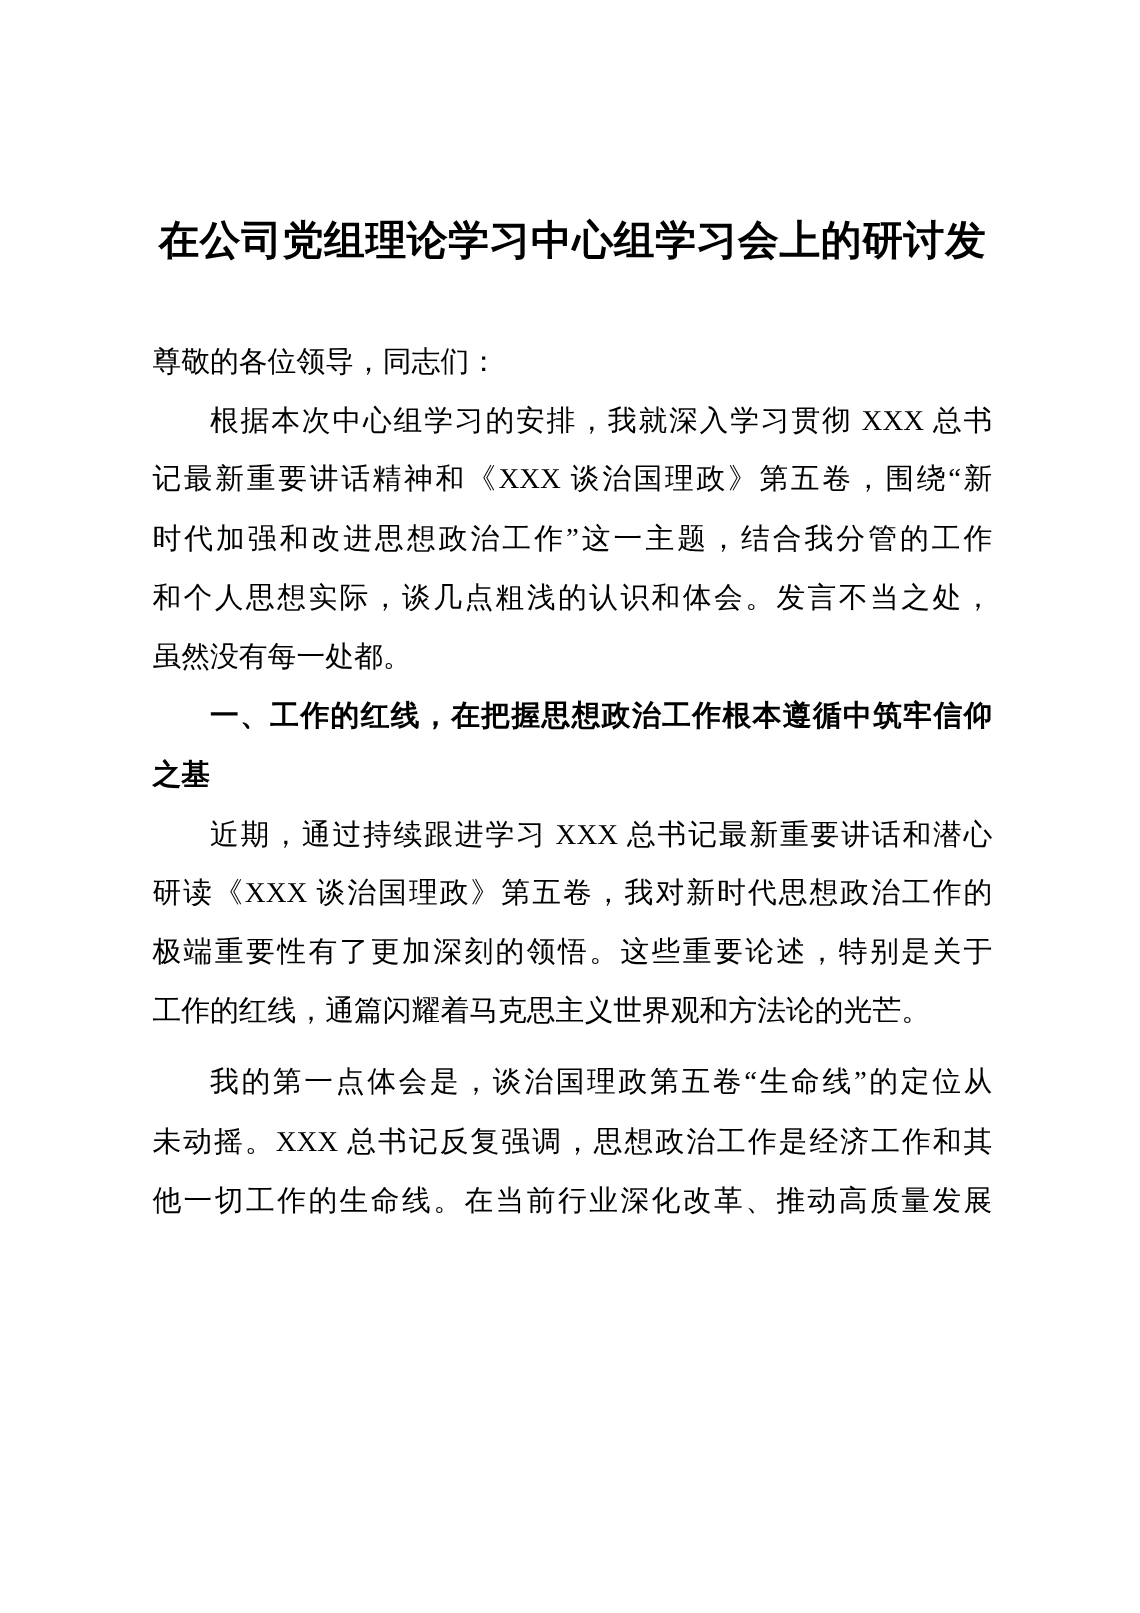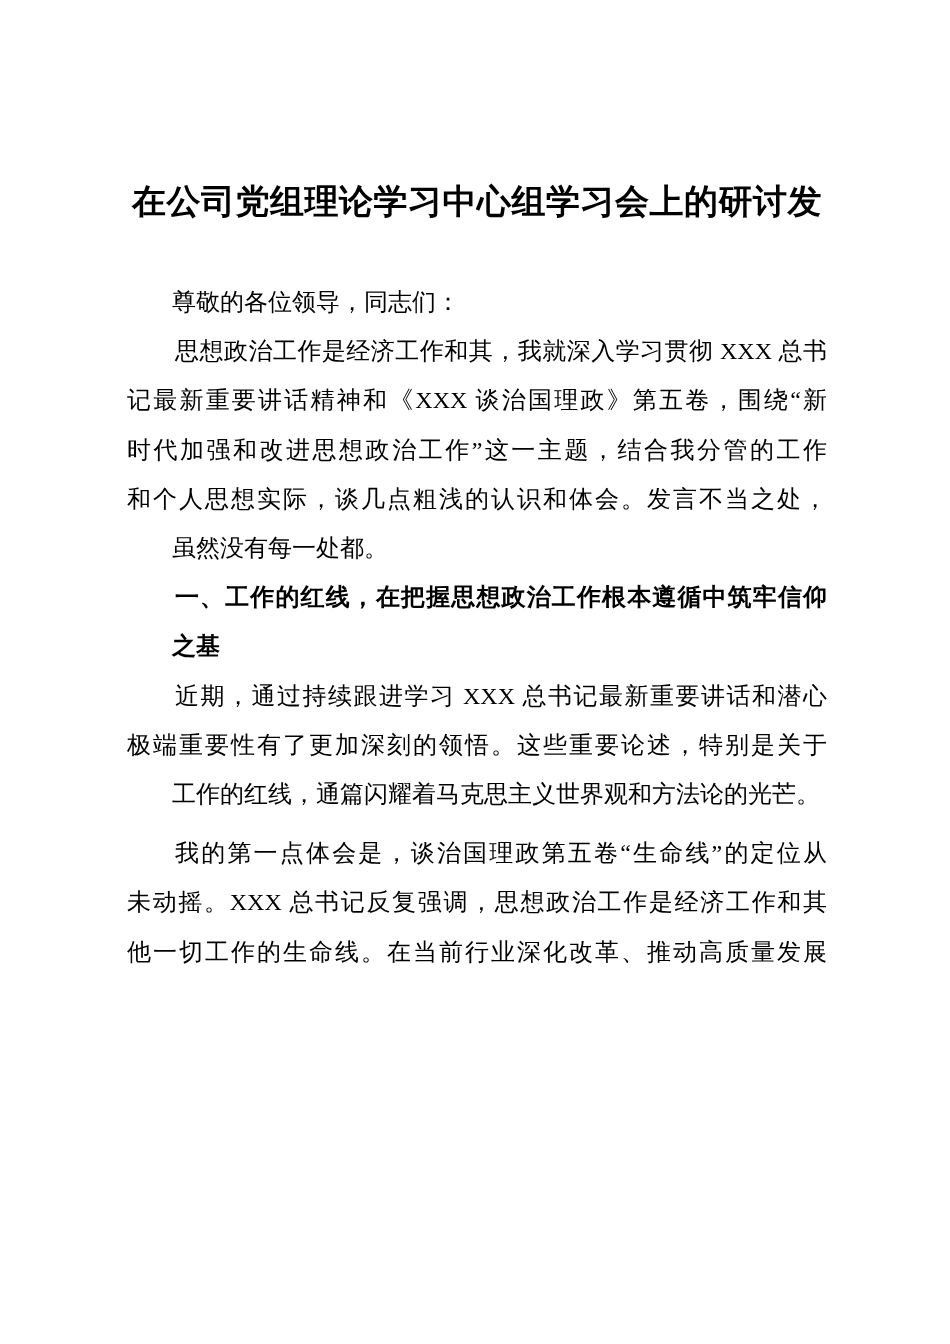--- a/index.html
+++ b/index.html
@@ -55,7 +55,6 @@
   }
   .line.para-end {
     text-align-last: left;
-    margin-left: 45px;
   }
   .line.indent {
     text-indent: 48px;

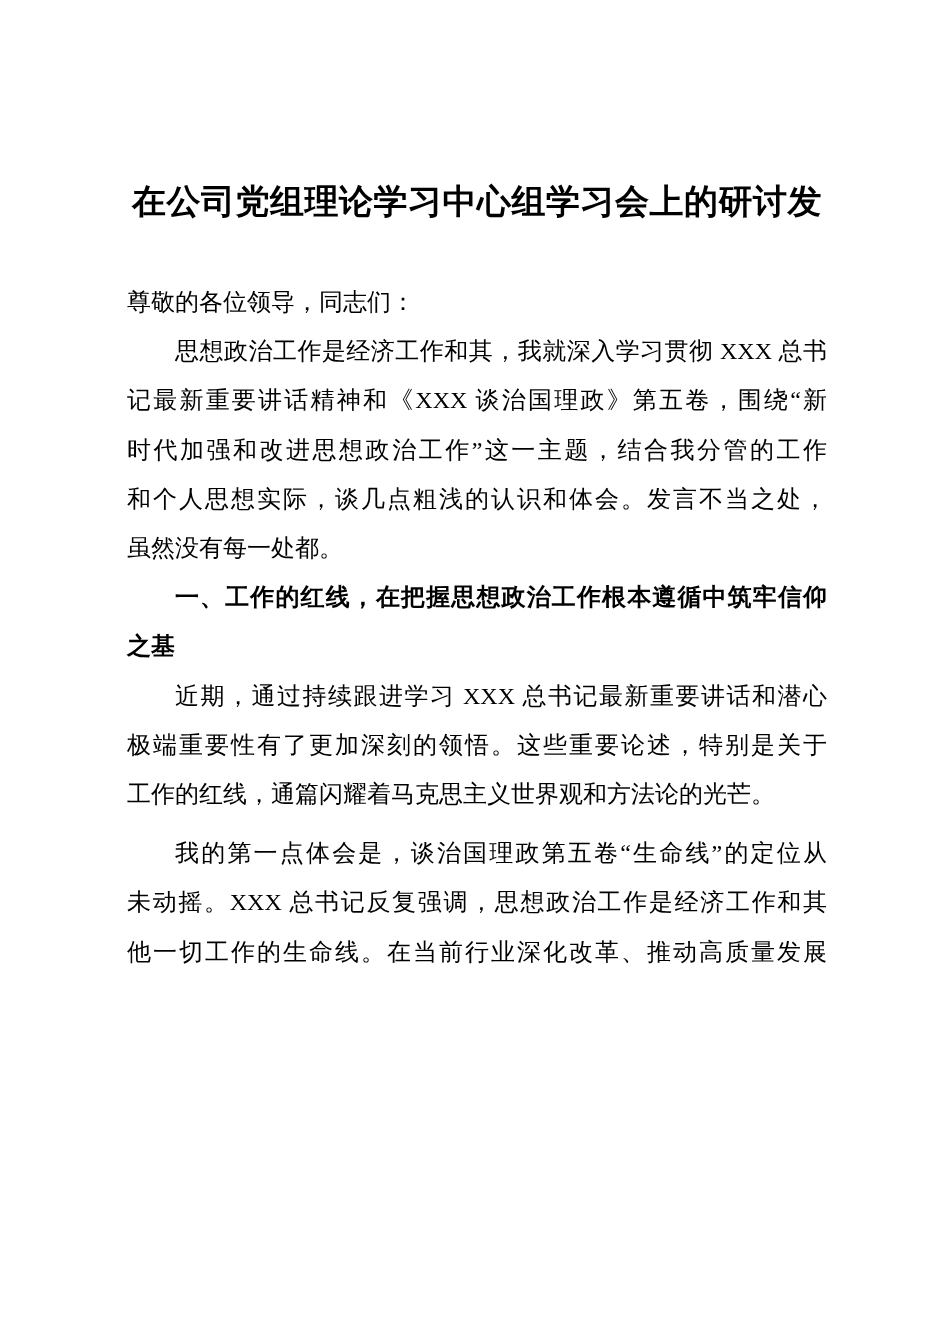--- a/index.html
+++ b/index.html
@@ -73,7 +73,7 @@
           <div class="line para-end">尊敬的各位领导，同志们：</div>
         </div>
         <div class="para body">
-          <div class="line indent">思想政治工作是经济工作和其，我就深入学习贯彻 XXX 总书</div>
+          <div class="line indent">根据本次中心组学习的安排，我就深入学习贯彻 XXX 总书</div>
           <div class="line">记最新重要讲话精神和《XXX 谈治国理政》第五卷，围绕“新</div>
           <div class="line">时代加强和改进思想政治工作”这一主题，结合我分管的工作</div>
           <div class="line">和个人思想实际，谈几点粗浅的认识和体会。发言不当之处，</div>

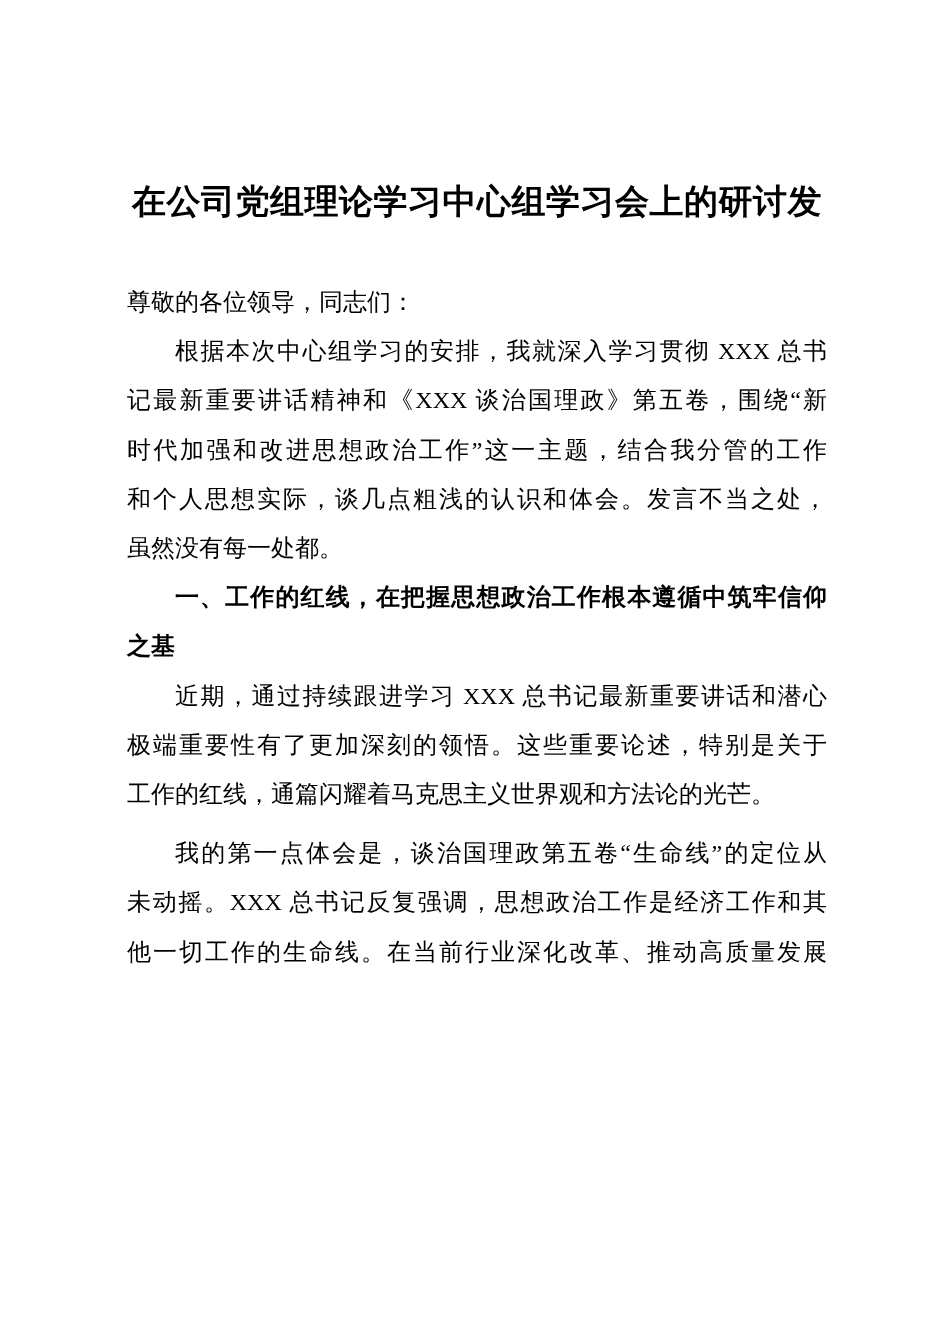--- a/index.html
+++ b/index.html
@@ -85,6 +85,7 @@
         </div>
         <div class="para body">
           <div class="line indent">近期，通过持续跟进学习 XXX 总书记最新重要讲话和潜心</div>
+          <div class="line">研读《XXX 谈治国理政》第五卷，我对新时代思想政治工作的</div>
           <div class="line">极端重要性有了更加深刻的领悟。这些重要论述，特别是关于</div>
           <div class="line para-end">工作的红线，通篇闪耀着马克思主义世界观和方法论的光芒。</div>
         </div>

